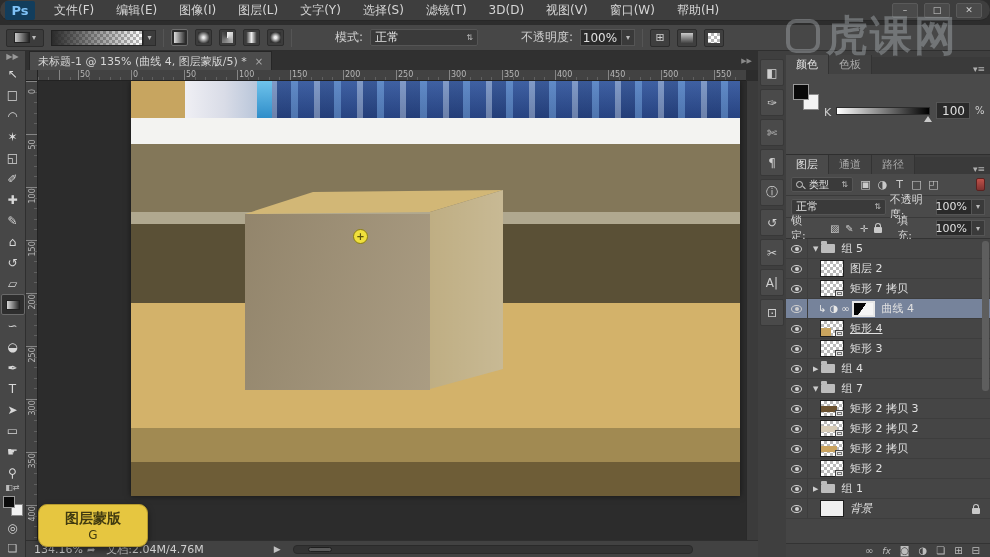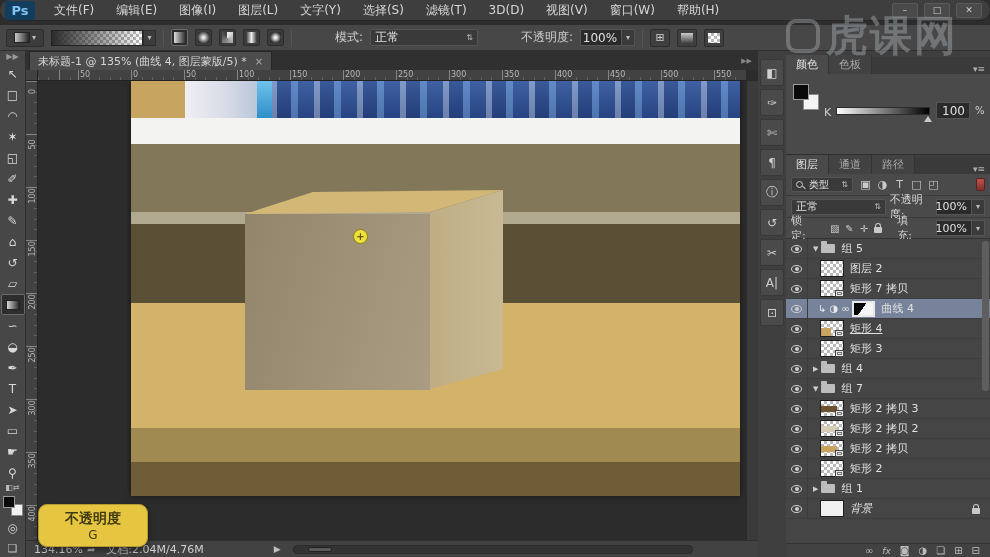--- a/index.html
+++ b/index.html
@@ -610,7 +610,7 @@
   </div>
 
   <div class="abs tooltip">
-    <span class="t1">不透明度</span>
+    <span class="t1">图层蒙版</span>
     <span class="t2">G</span>
   </div>
 

